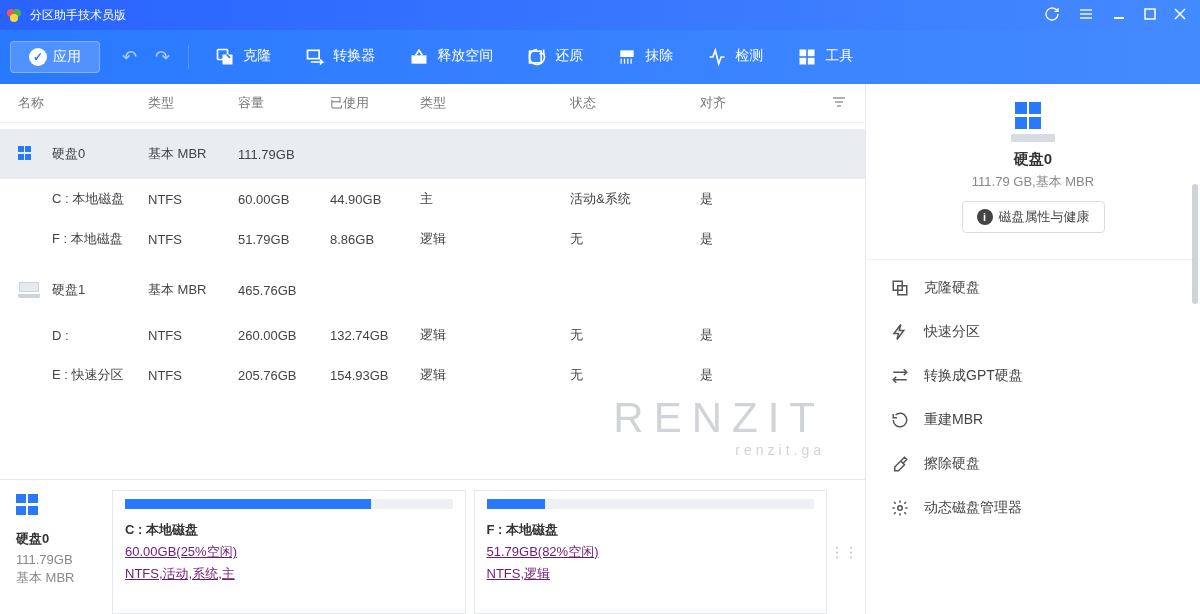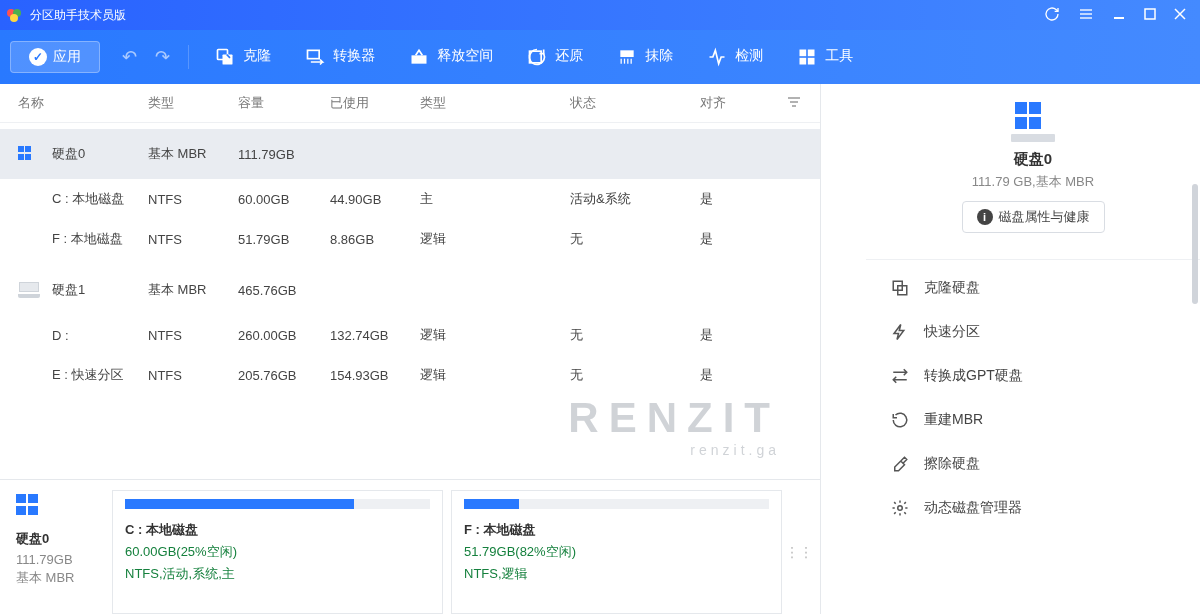--- a/index.html
+++ b/index.html
@@ -19,7 +19,7 @@
 .tb-item { display: flex; gap: 8px; color: #fff; font-size: 14px; padding: 6px 14px; cursor: pointer; }
 .tb-icon { width: 20px; height: 20px; display:flex; align-items:center; justify-content:center; color:#fff; }
 
-.main { display: flex; height: calc(614px - 84px); gap: 45px; }
+.main { display: flex; height: calc(614px - 84px); }
 .left { flex: 1; display: flex; flex-direction: column; border-right: 1px solid #e5e8ec; position:relative;}
 .right { width: 334px; background: #fff; overflow-y:auto; position:relative;}
 

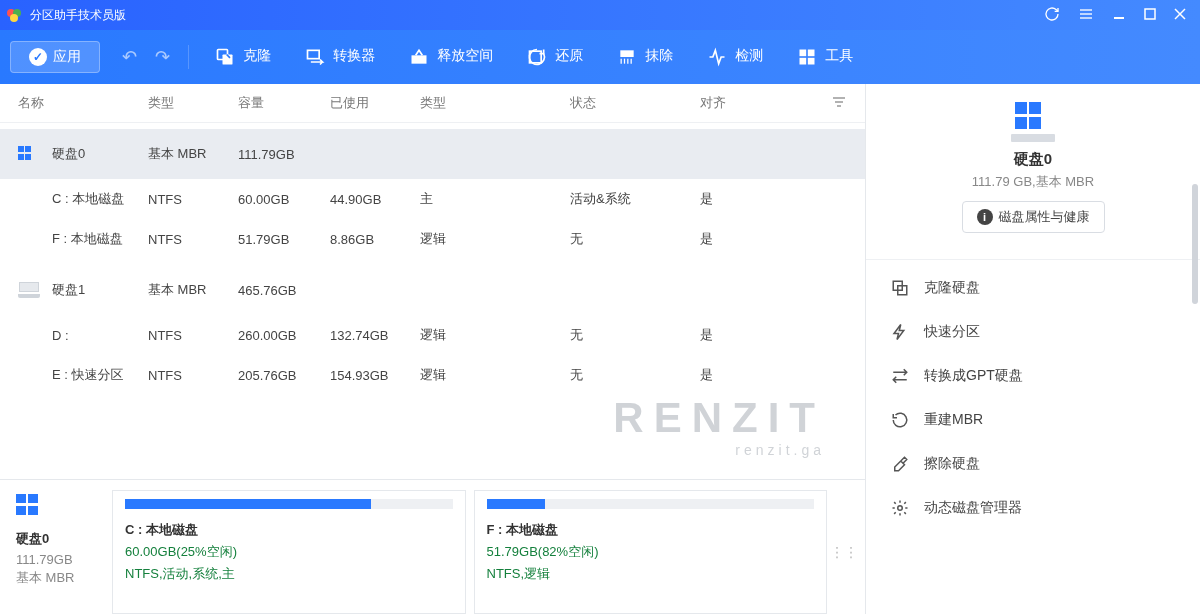--- a/index.html
+++ b/index.html
@@ -46,7 +46,7 @@
 .row.part { padding-top:11px; padding-bottom:11px;}
 
 .watermark { position:absolute; right:40px; top:310px; text-align:right; pointer-events:none; }
-.watermark .big { font-size:42px; letter-spacing:10px; color:rgba(120,130,140,0.35); font-weight:700;}
+.watermark .big { font-size:42px; letter-spacing:10px; color:rgba(120,130,140,0.35); font-weight:400;}
 .watermark .small { font-size:14px; letter-spacing:4px; color:rgba(120,130,140,0.35);text-align:right; }
 
 .bottom { height:135px; border-top:1px solid #e5e8ec; display:flex; padding:10px 12px 0 12px; gap:8px; position:relative;}

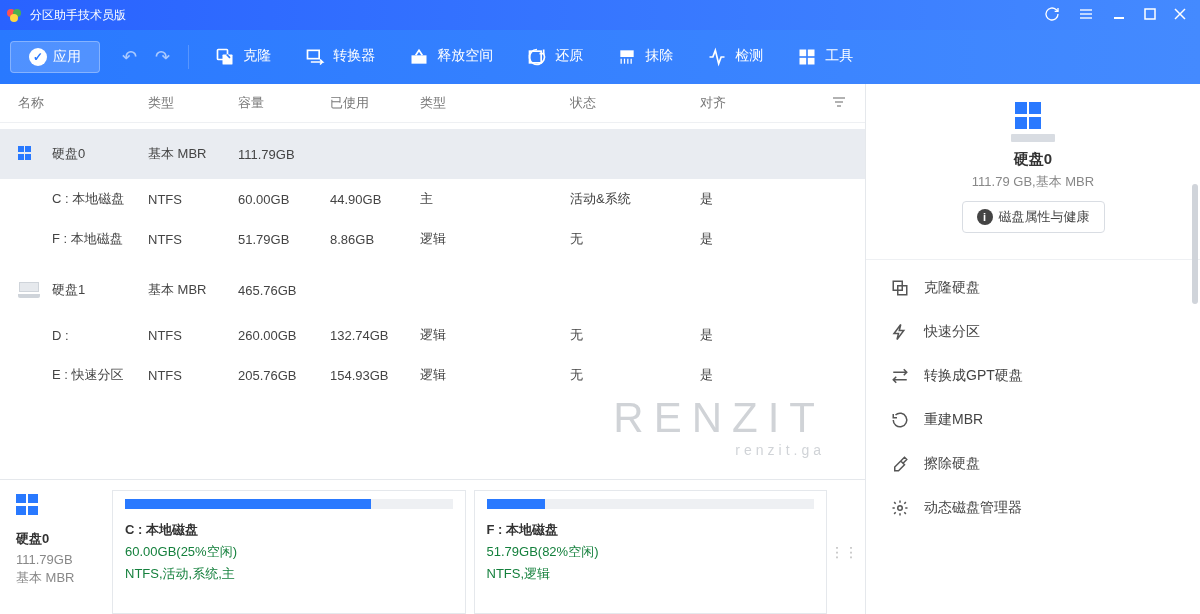--- a/index.html
+++ b/index.html
@@ -60,7 +60,7 @@
 .part-card .bar { height:10px; background:#eef0f3; margin-bottom:12px; position:relative;}
 .part-card .bar .fill{ height:100%; background:#2979ff;}
 .part-card .name{ font-size:13px; font-weight:600; color:#333;}
-.part-card .info{ font-size:13px; color:#15803d; margin-top:4px;}
+.part-card .info{ font-size:13px; color:#701a75; margin-top:4px;text-decoration:underline;}
 .drag-handle { width:18px; display:flex; align-items:center; justify-content:center; color:#bbb; font-size:14px; cursor:grab;}
 
 .rpanel-head { text-align:center; padding:18px 0 12px 0; }

